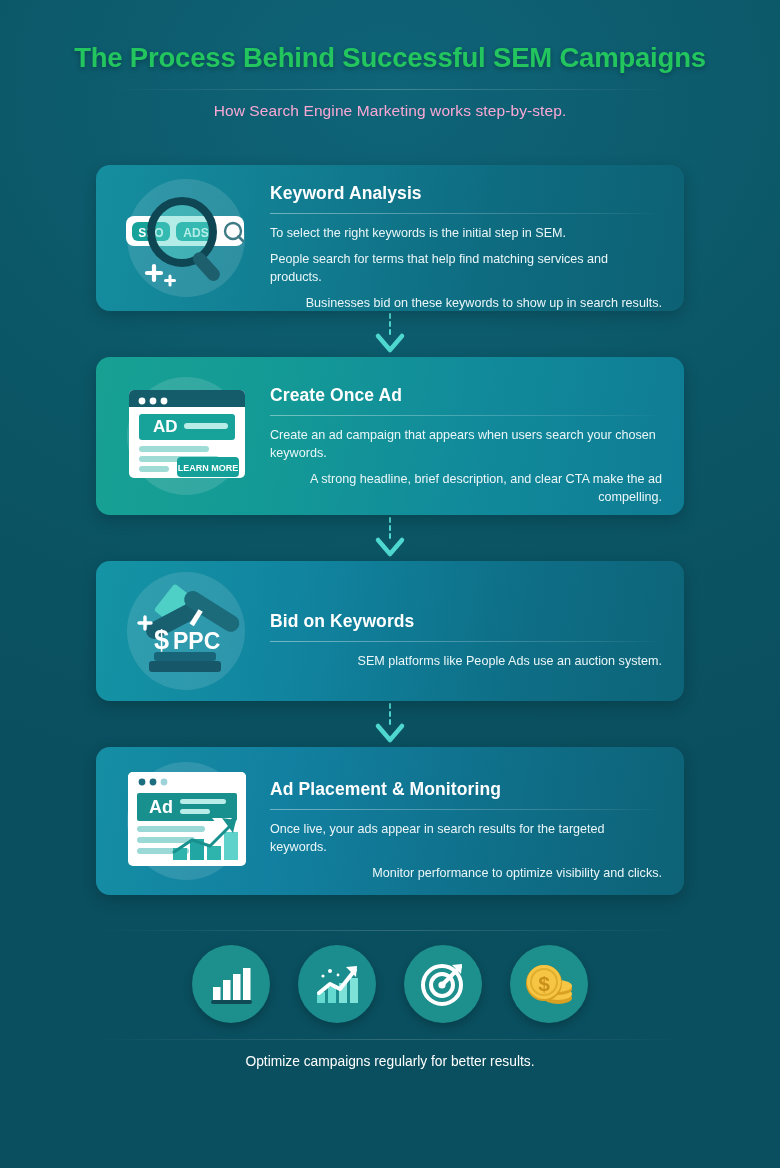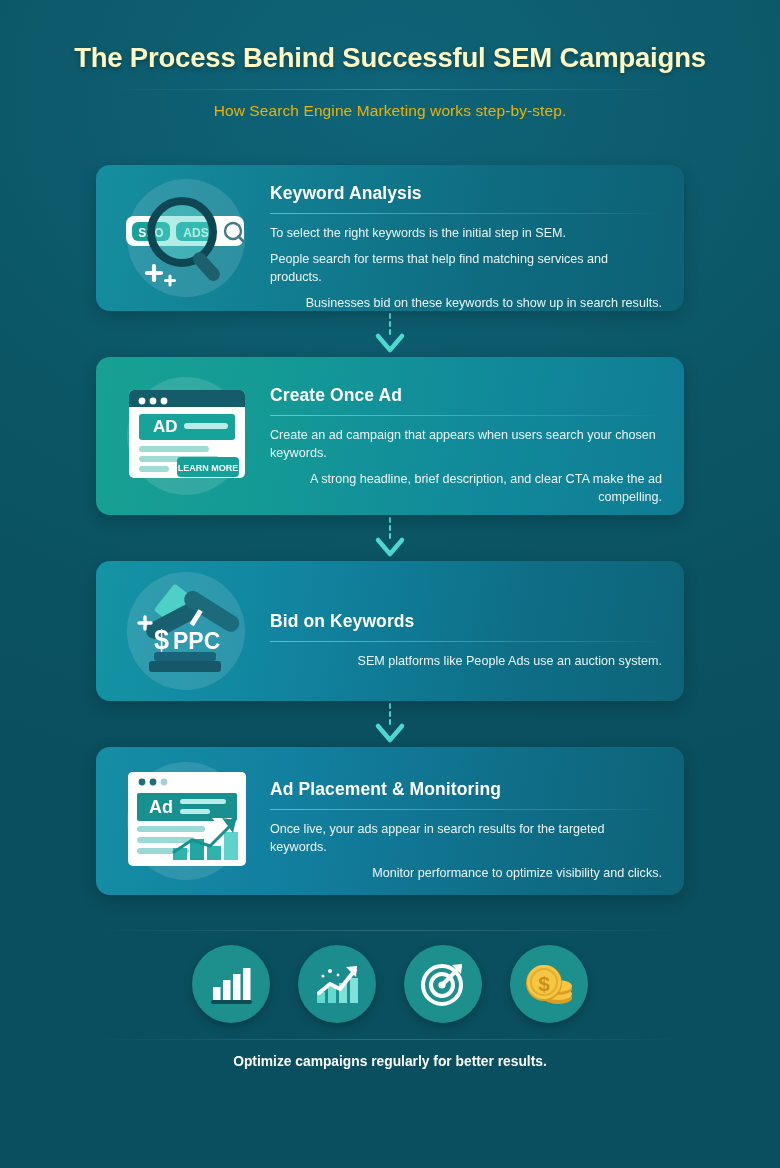--- a/index.html
+++ b/index.html
@@ -19,7 +19,7 @@
   .header { padding-top:42px; text-align:center; }
   .title {
     font-size:27.5px; font-weight:bold; letter-spacing:-0.2px;
-    color:#fef9c3; line-height:1.15;
+    color:#22c55e; line-height:1.15;
     text-shadow:0 2px 5px rgba(0,0,0,.30);
   }
   .title-rule {

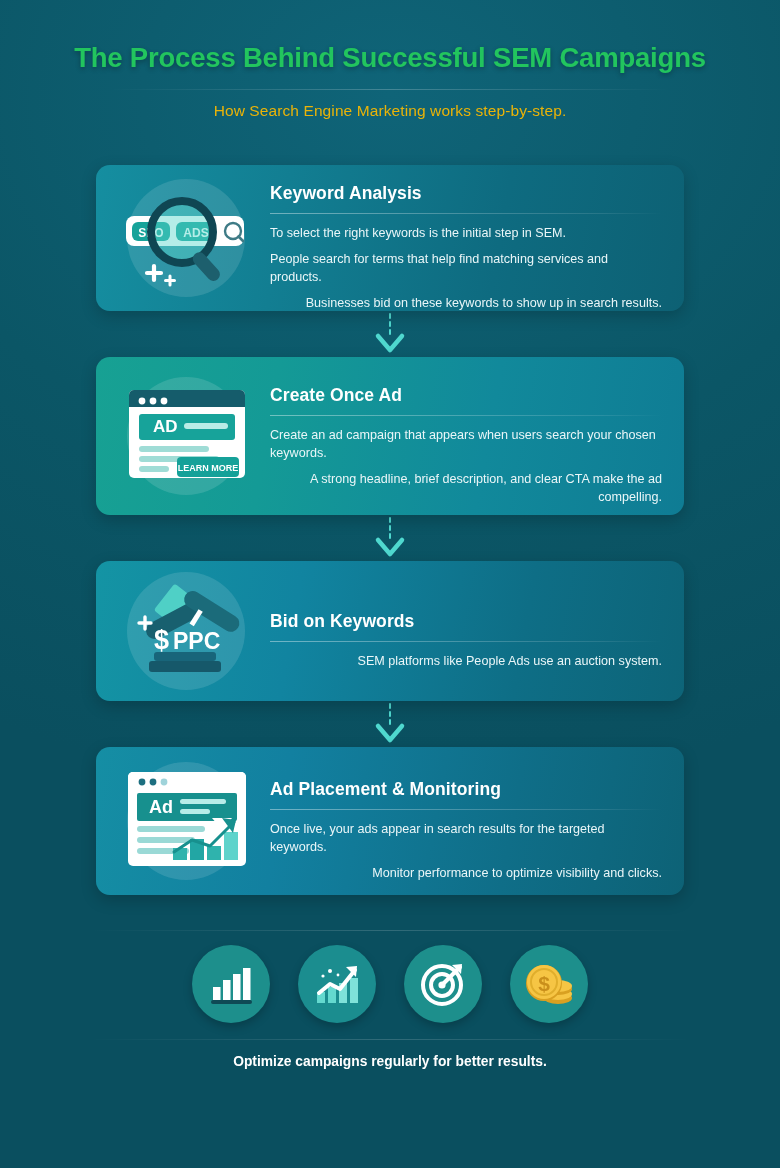--- a/index.html
+++ b/index.html
@@ -27,7 +27,7 @@
     background:linear-gradient(to right, rgba(255,255,255,0), rgba(255,255,255,.22), rgba(255,255,255,0));
   }
   .subtitle {
-    margin-top:12px; font-size:15.5px; color:#eab308;
+    margin-top:12px; font-size:15.5px; color:#f9a8d4;
     letter-spacing:.1px;
   }
 

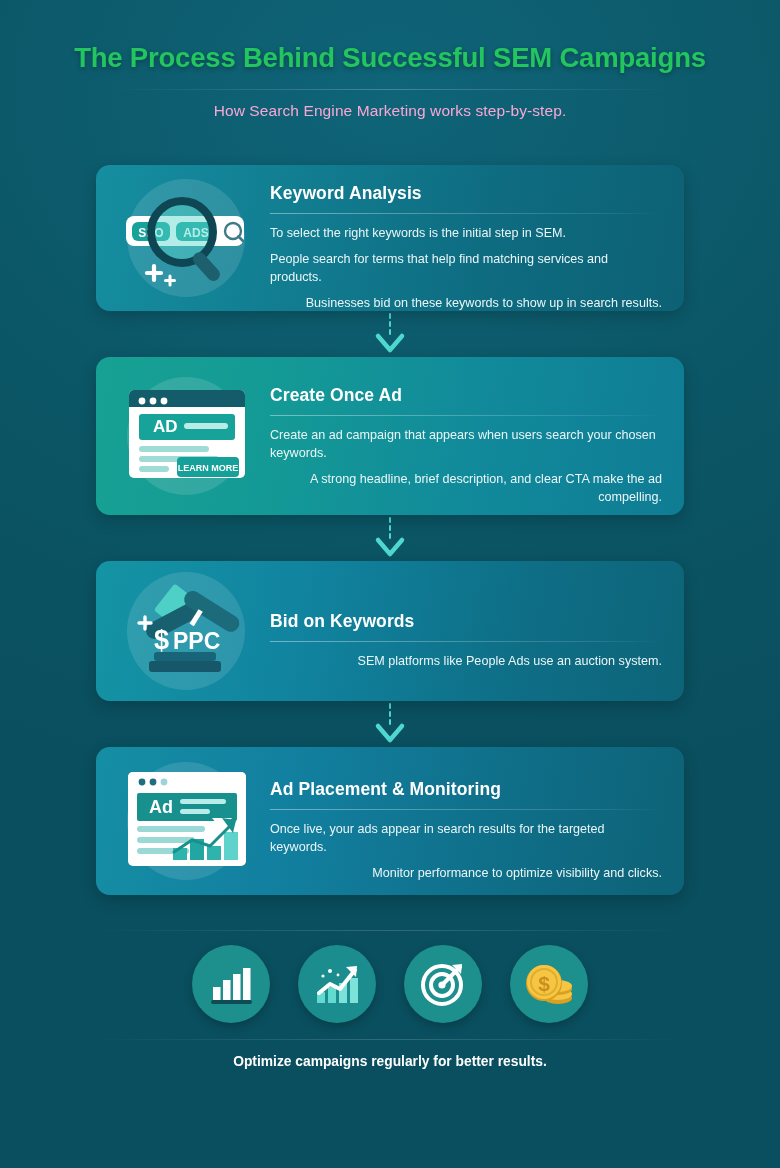--- a/index.html
+++ b/index.html
@@ -88,7 +88,7 @@
     width:600px; height:1px; margin:16px auto 0;
     background:linear-gradient(to right, rgba(255,255,255,0), rgba(255,255,255,.16), rgba(255,255,255,0));
   }
-  .foot-text { margin-top:14px; font-size:13.8px; font-weight:bold; color:#ffffff; }
+  .foot-text { margin-top:14px; font-size:13.8px; font-weight:normal; color:#ffffff; }
 </style>
 </head>
 <body>

